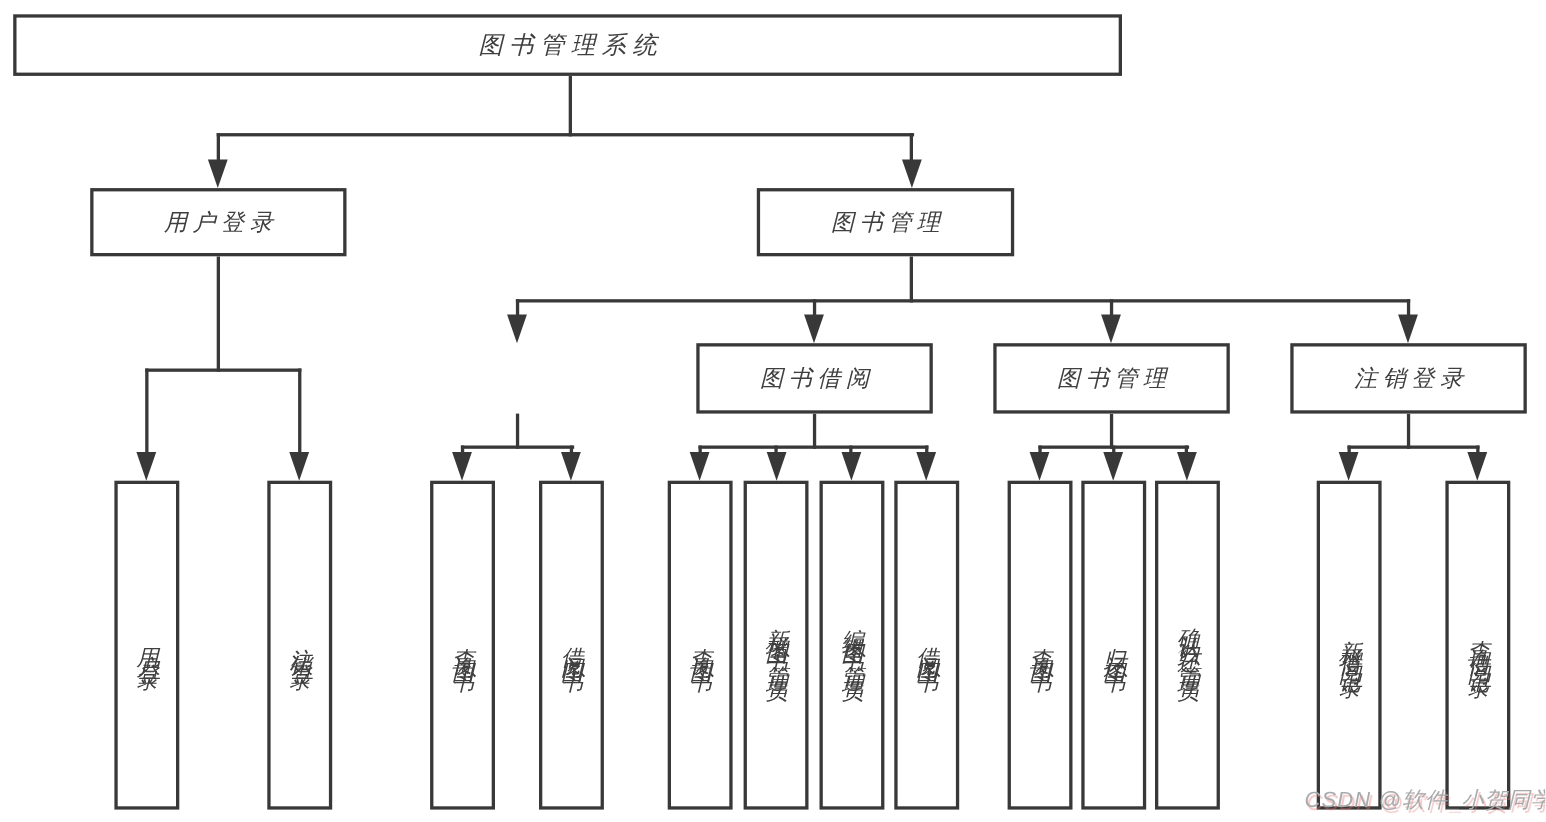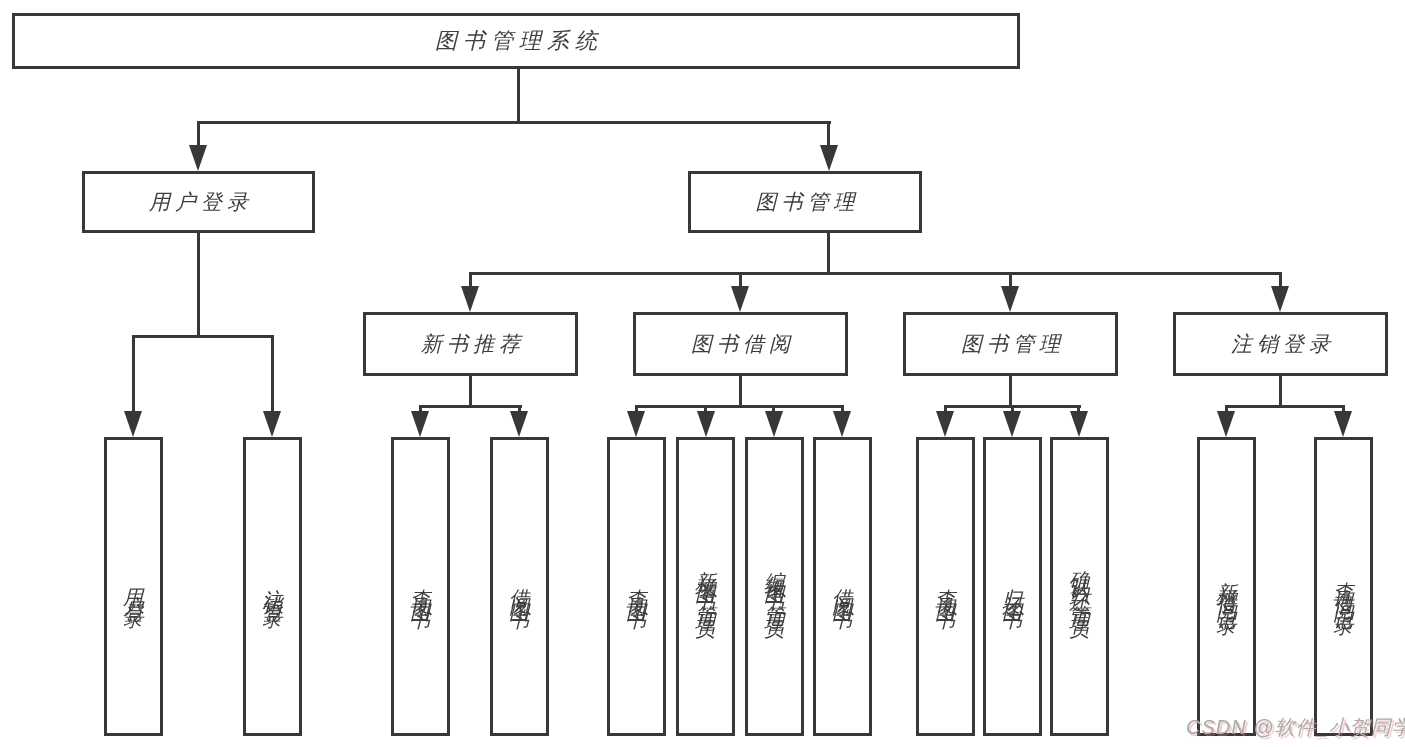--- a/index.html
+++ b/index.html
@@ -142,9 +142,6 @@
     <span class="hlabel">图书管理</span>
   </div>
 
-  <div class="box" style="left:363px;top:312px;width:215px;height:64px;">
-    <span class="hlabel">新书推荐</span>
-  </div>
   <div class="box" style="left:633px;top:312px;width:215px;height:64px;">
     <span class="hlabel">图书借阅</span>
   </div>

